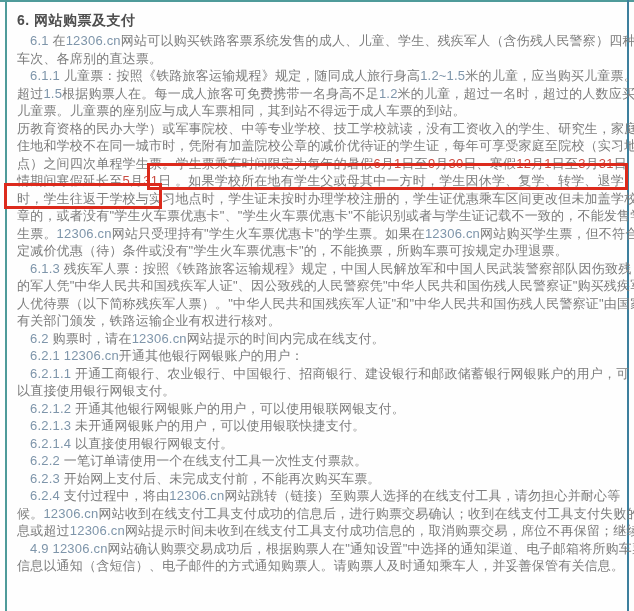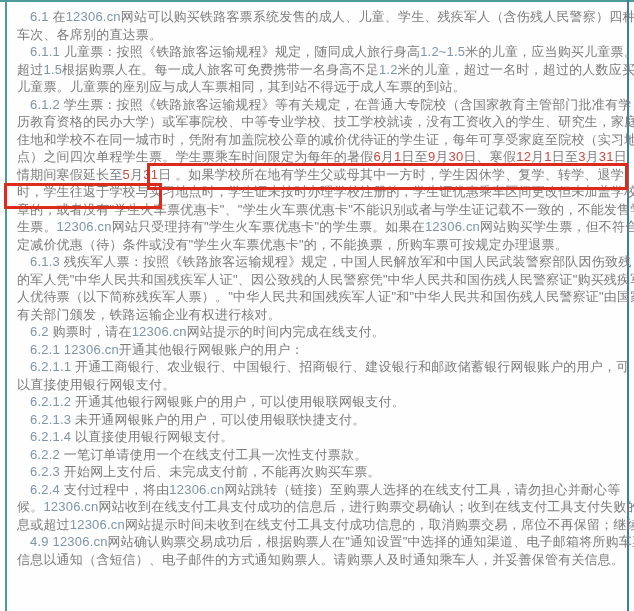--- a/index.html
+++ b/index.html
@@ -74,6 +74,7 @@
   <div class="edge-right" style="background: rgb(61, 127, 157);"></div>
 
   <div class="text-area">
+    <div class="doc-heading">6. 网站购票及支付</div>
     <div id="lines-container">
         <div class="line indent"><span class="seg-n">6.1 </span><span class="seg-t">在</span><span class="seg-n">12306.cn</span><span class="seg-t">网站可以购买铁路客票系统发售的成人、儿童、学生、残疾军人（含伤残人民警察）四种各</span></div>
         <div class="line"><span class="seg-t">车次、各席别的直达票。</span></div>

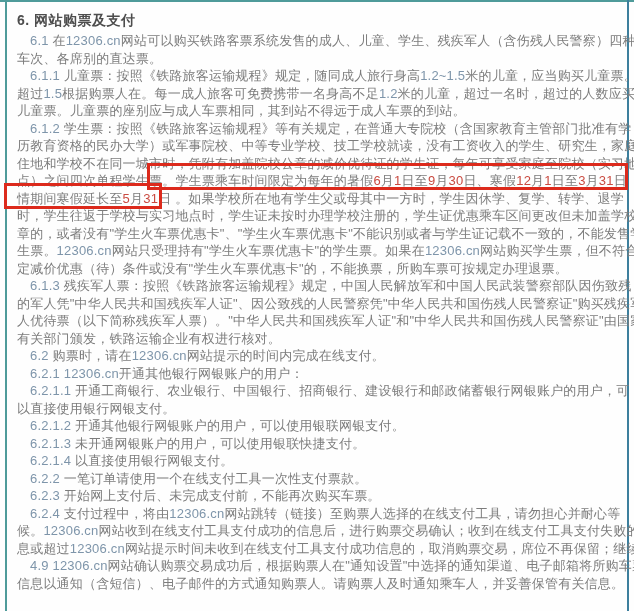--- a/index.html
+++ b/index.html
@@ -81,7 +81,6 @@
         <div class="line indent"><span class="seg-n">6.1.1 </span><span class="seg-t">儿童票：按照《铁路旅客运输规程》规定，随同成人旅行身高</span><span class="seg-n">1.2~1.5</span><span class="seg-t">米的儿童，应当购买儿童票。</span></div>
         <div class="line"><span class="seg-t">超过</span><span class="seg-n">1.5</span><span class="seg-t">根据购票人在。每一成人旅客可免费携带一名身高不足</span><span class="seg-n">1.2</span><span class="seg-t">米的儿童，超过一名时，超过的人数应买</span></div>
         <div class="line"><span class="seg-t">儿童票。儿童票的座别应与成人车票相同，其到站不得远于成人车票的到站。</span></div>
-        <div class="line indent"><span class="seg-n">6.1.2 </span><span class="seg-t">学生票：按照《铁路旅客运输规程》等有关规定，在普通大专院校（含国家教育主管部门批准有学</span></div>
         <div class="line"><span class="seg-t">历教育资格的民办大学）或军事院校、中等专业学校、技工学校就读，没有工资收入的学生、研究生，家庭居</span></div>
         <div class="line"><span class="seg-t">住地和学校不在同一城市时，凭附有加盖院校公章的减价优待证的学生证，每年可享受家庭至院校（实习地</span></div>
         <div class="line"><span class="seg-t">点）之间四次单程学生票。学生票乘车时间限定为每年的暑假</span><span class="seg-r">6</span><span class="seg-t">月</span><span class="seg-r">1</span><span class="seg-t">日至</span><span class="seg-r">9</span><span class="seg-t">月</span><span class="seg-r">30</span><span class="seg-t">日、寒假</span><span class="seg-r">12</span><span class="seg-t">月</span><span class="seg-r">1</span><span class="seg-t">日至</span><span class="seg-r">3</span><span class="seg-t">月</span><span class="seg-r">31</span><span class="seg-t">日（疫</span></div>

